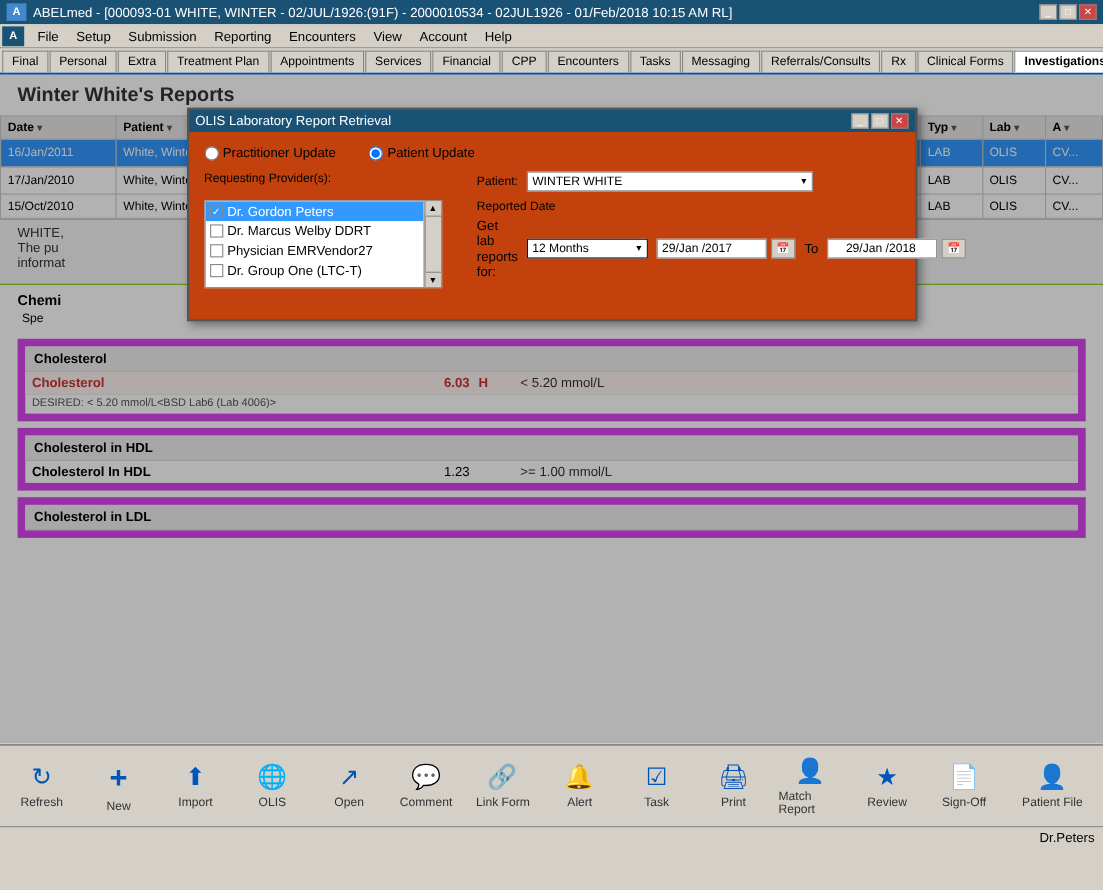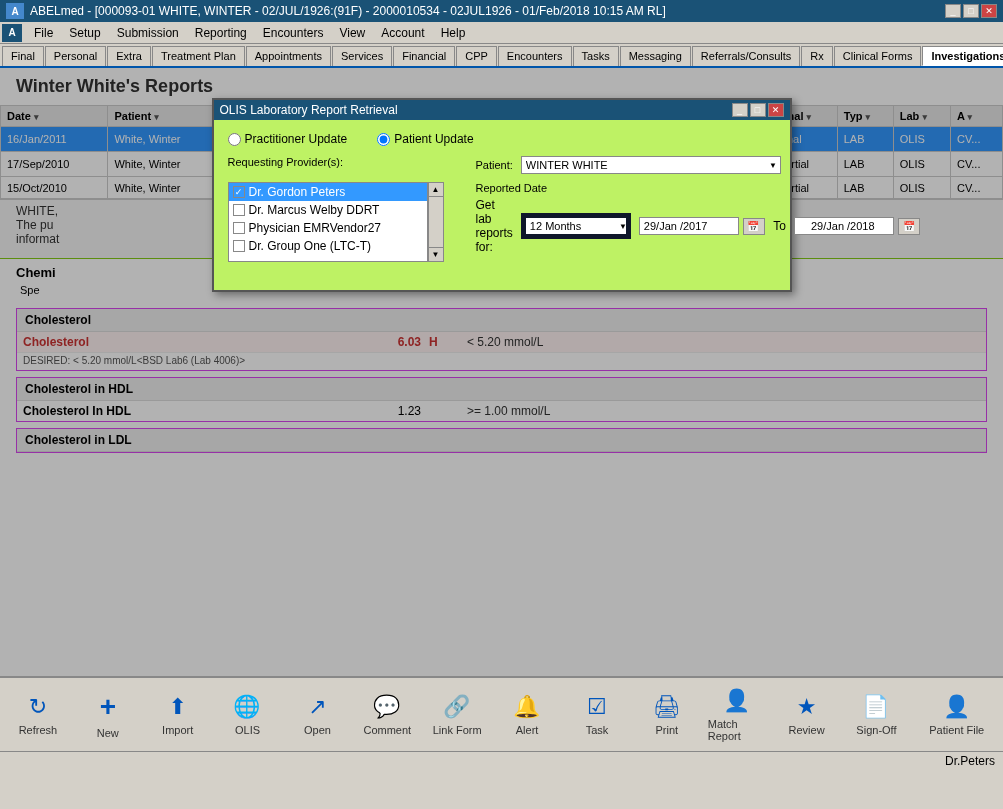--- a/index.html
+++ b/index.html
@@ -193,10 +193,10 @@
     }
 
     .modal {
-      background: #bef264;
+      background: #c2410c;
       border: 2px solid #555;
       box-shadow: 3px 3px 8px rgba(0,0,0,0.4);
-      width: 580px;
+      width: 664px;
     }
 
     .modal-title-bar {

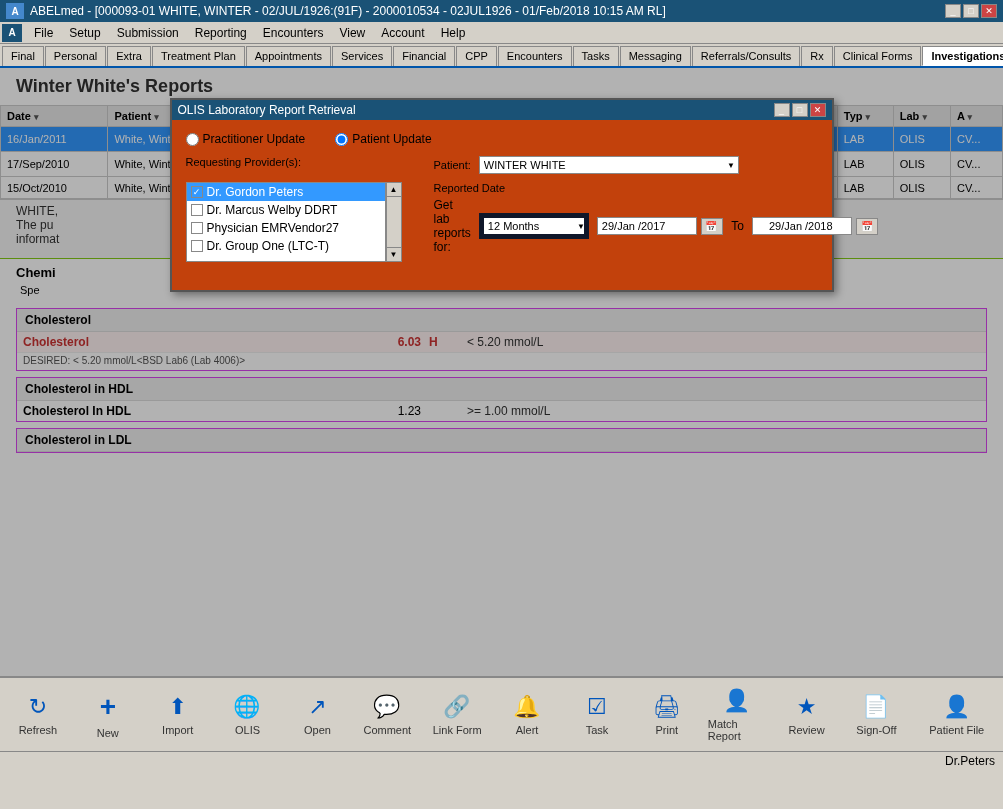--- a/index.html
+++ b/index.html
@@ -492,7 +492,7 @@
         <td>CV...</td>
       </tr>
       <tr>
-        <td>17/Sep/2010</td>
+        <td>17/Jan/2010</td>
         <td>White, Winter</td>
         <td>Dr. Gordon Peters</td>
         <td><span class="status-a-red">A</span></td>

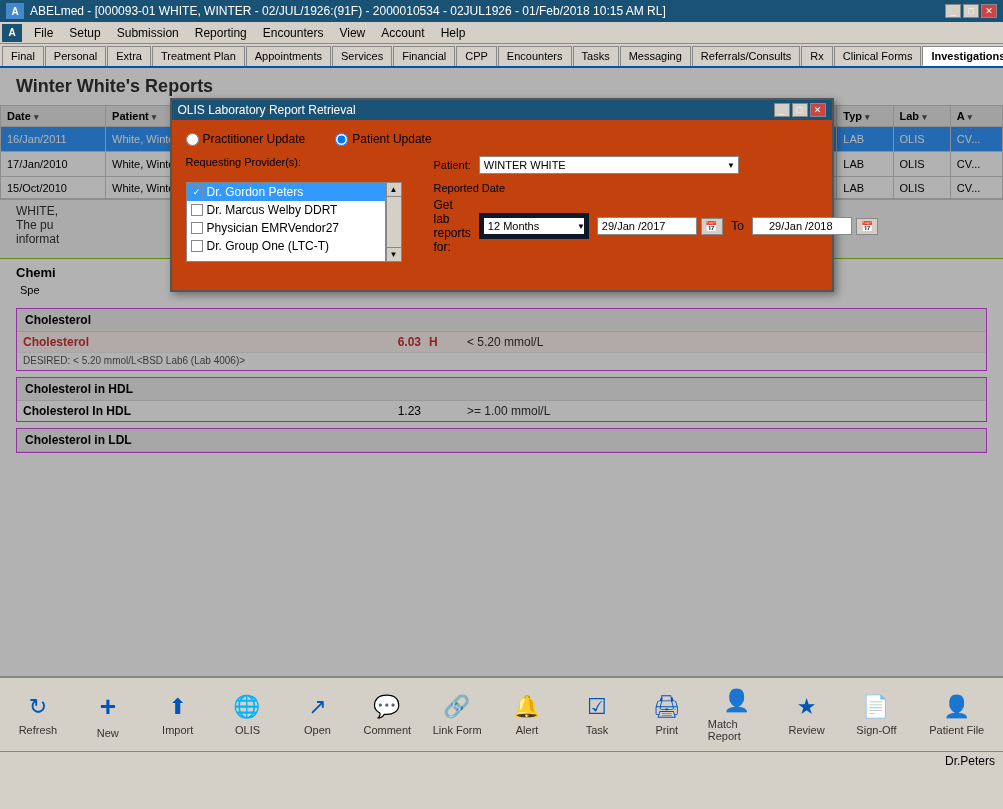--- a/index.html
+++ b/index.html
@@ -384,7 +384,7 @@
       pointer-events: none;
     }
     .months-select {
-      border: 5px solid #0f172a;
+      border: 1px solid #0f172a;
       background: white;
       padding: 2px 20px 2px 4px;
       font-size: 11px;

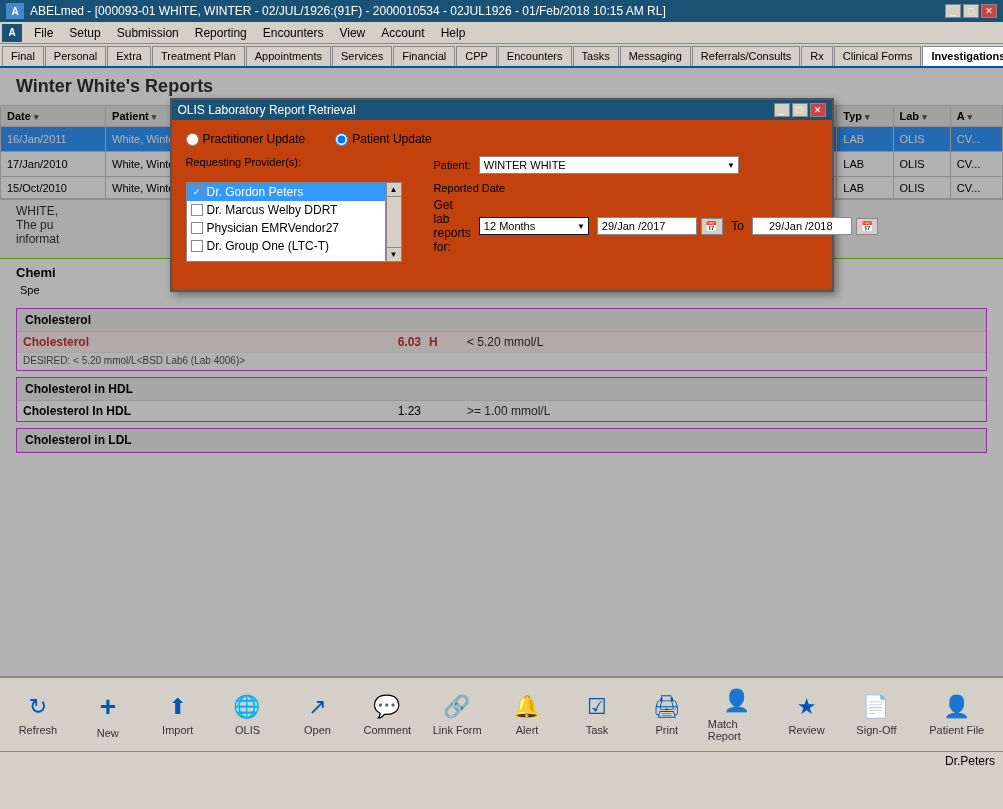--- a/index.html
+++ b/index.html
@@ -162,7 +162,7 @@
 
     .cholesterol-section, .hdl-section, .ldl-section {
       margin-bottom: 6px;
-      border: 1px solid #d946ef;
+      border: 7px solid #d946ef;
     }
     .chol-title {
       background: #f0f0f0;

